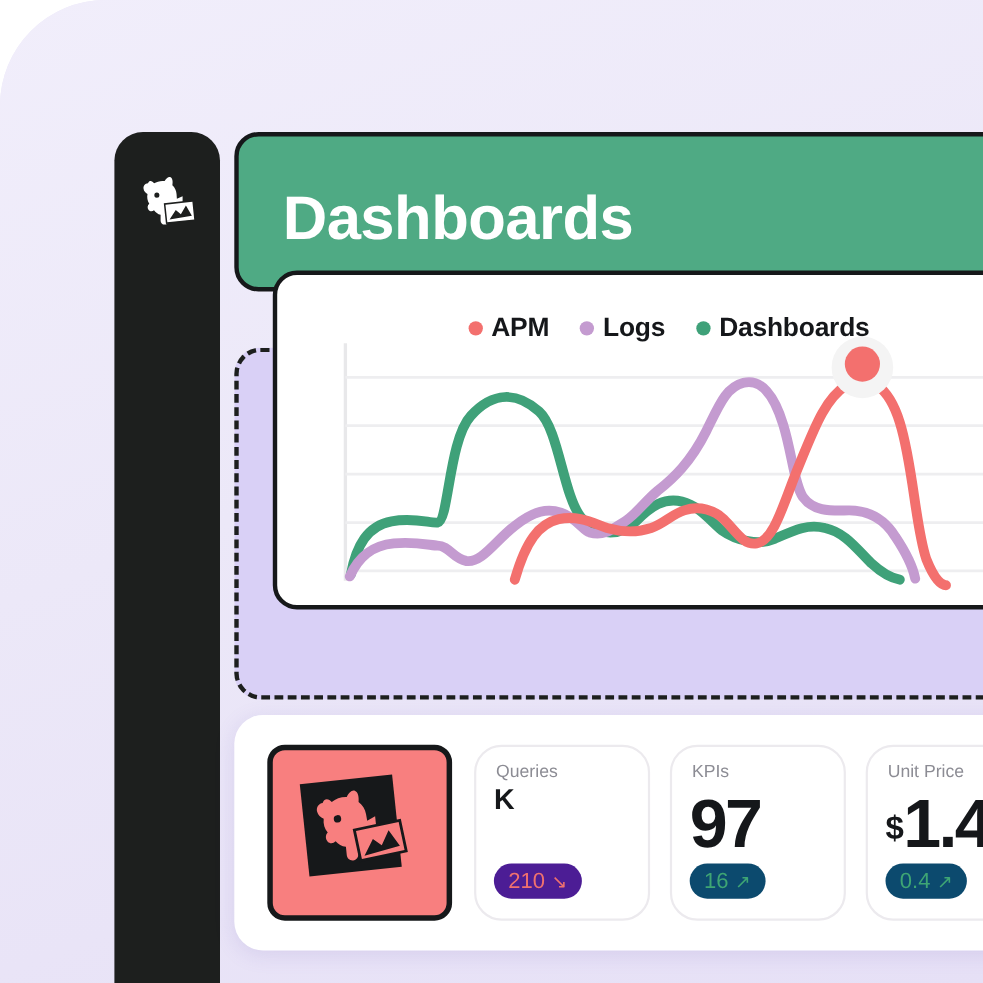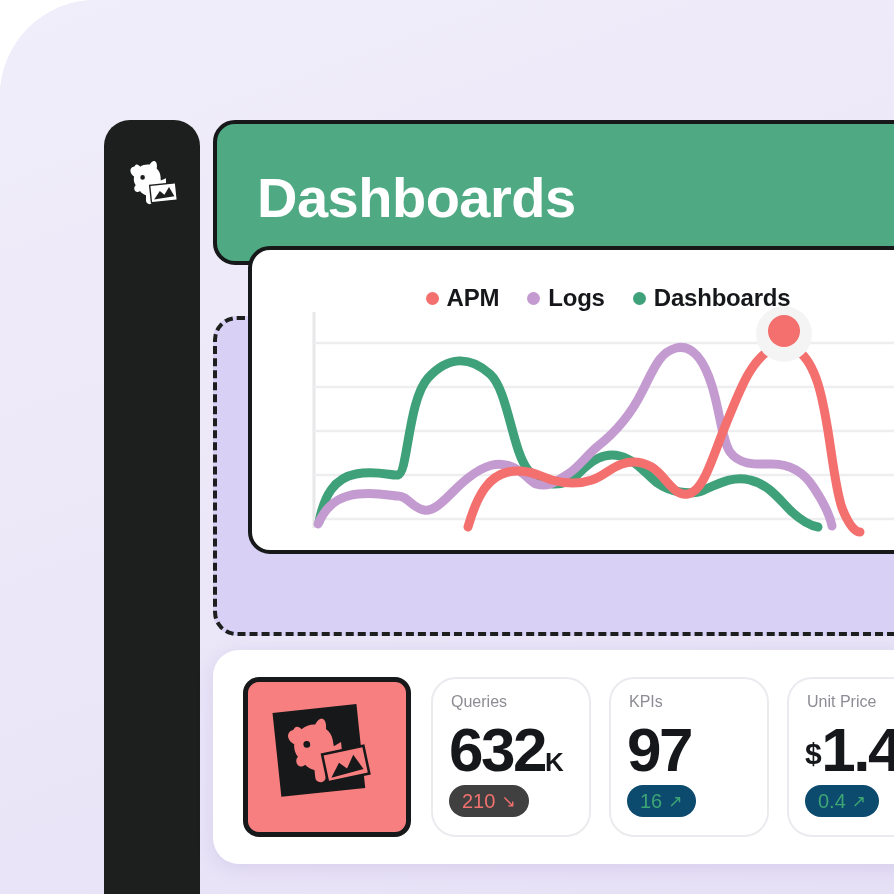--- a/index.html
+++ b/index.html
@@ -353,7 +353,6 @@
       <div class="stat">
         <div class="stat-label">Queries</div>
         <div class="stat-value">
-          <span class="stat-num">632</span>
           <span class="stat-suffix">K</span>
         </div>
         <div class="stat-pill pill-down">

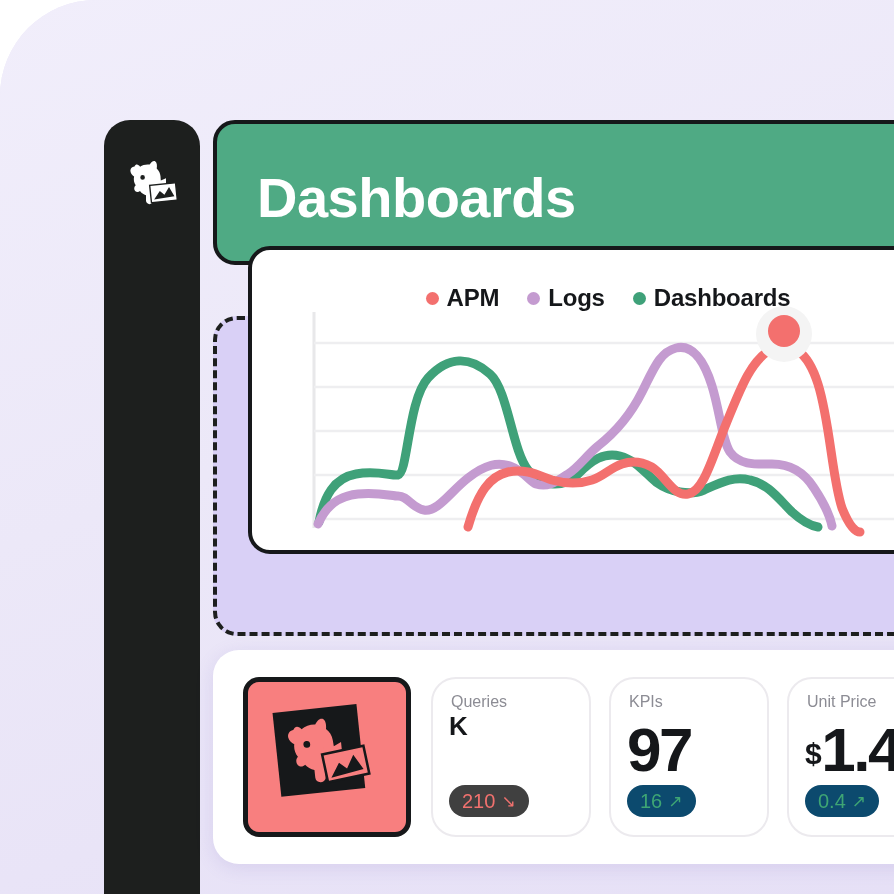--- a/index.html
+++ b/index.html
@@ -209,7 +209,7 @@
     box-sizing: border-box;
   }
   .pill-down {
-    background: #404040;
+    background: #4c1d95;
     color: #f0716e;
     text-align: right;
   }

